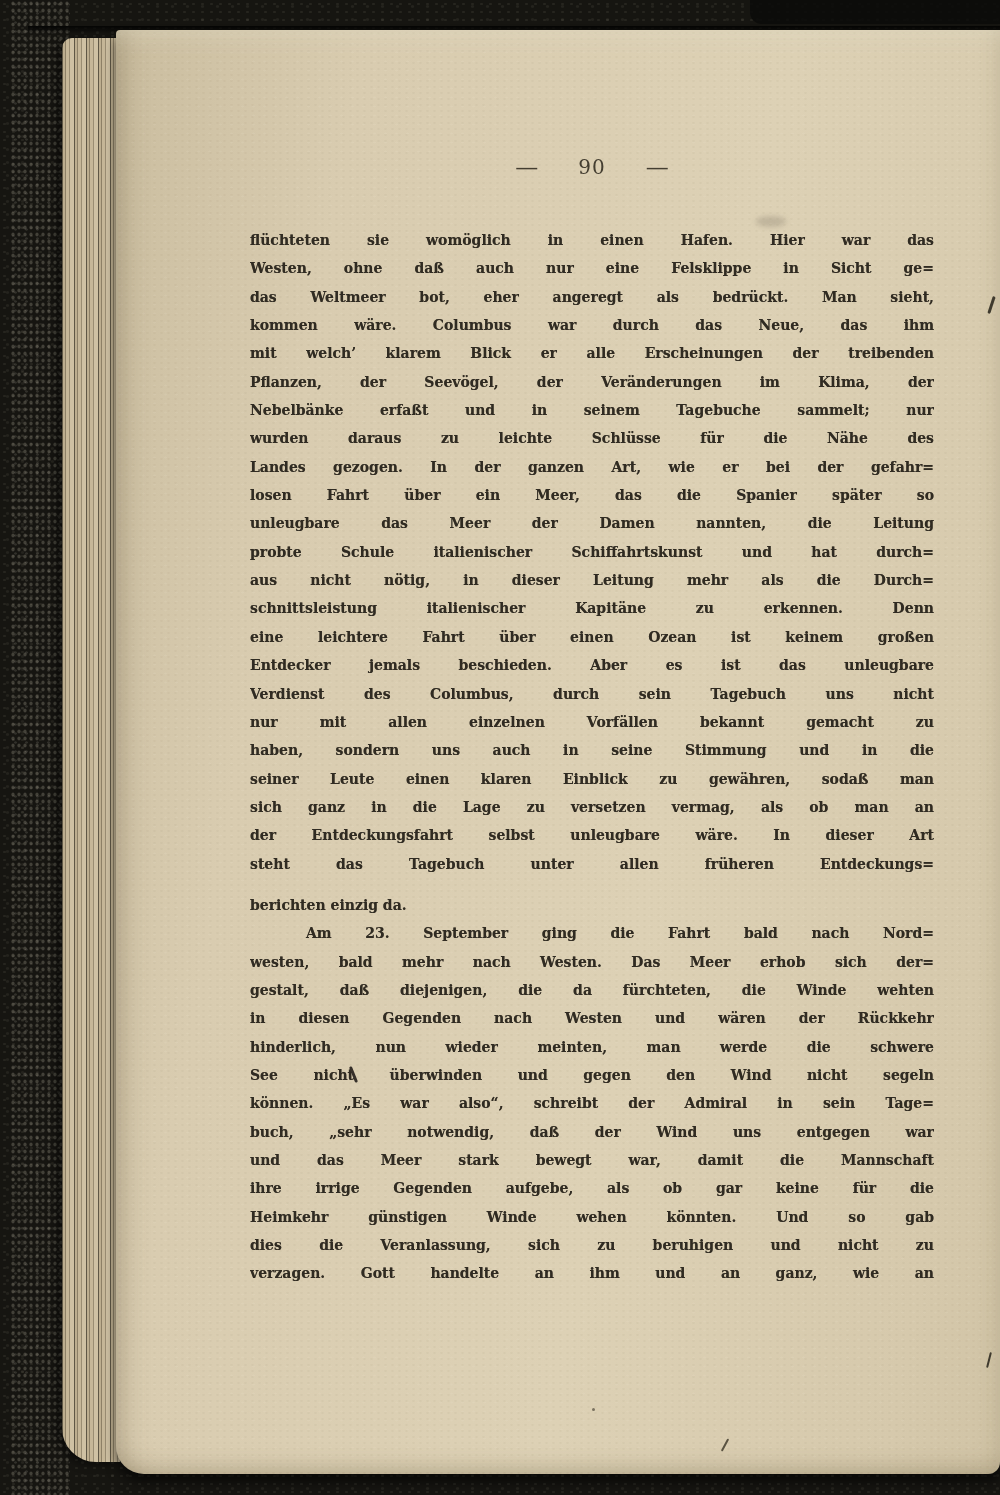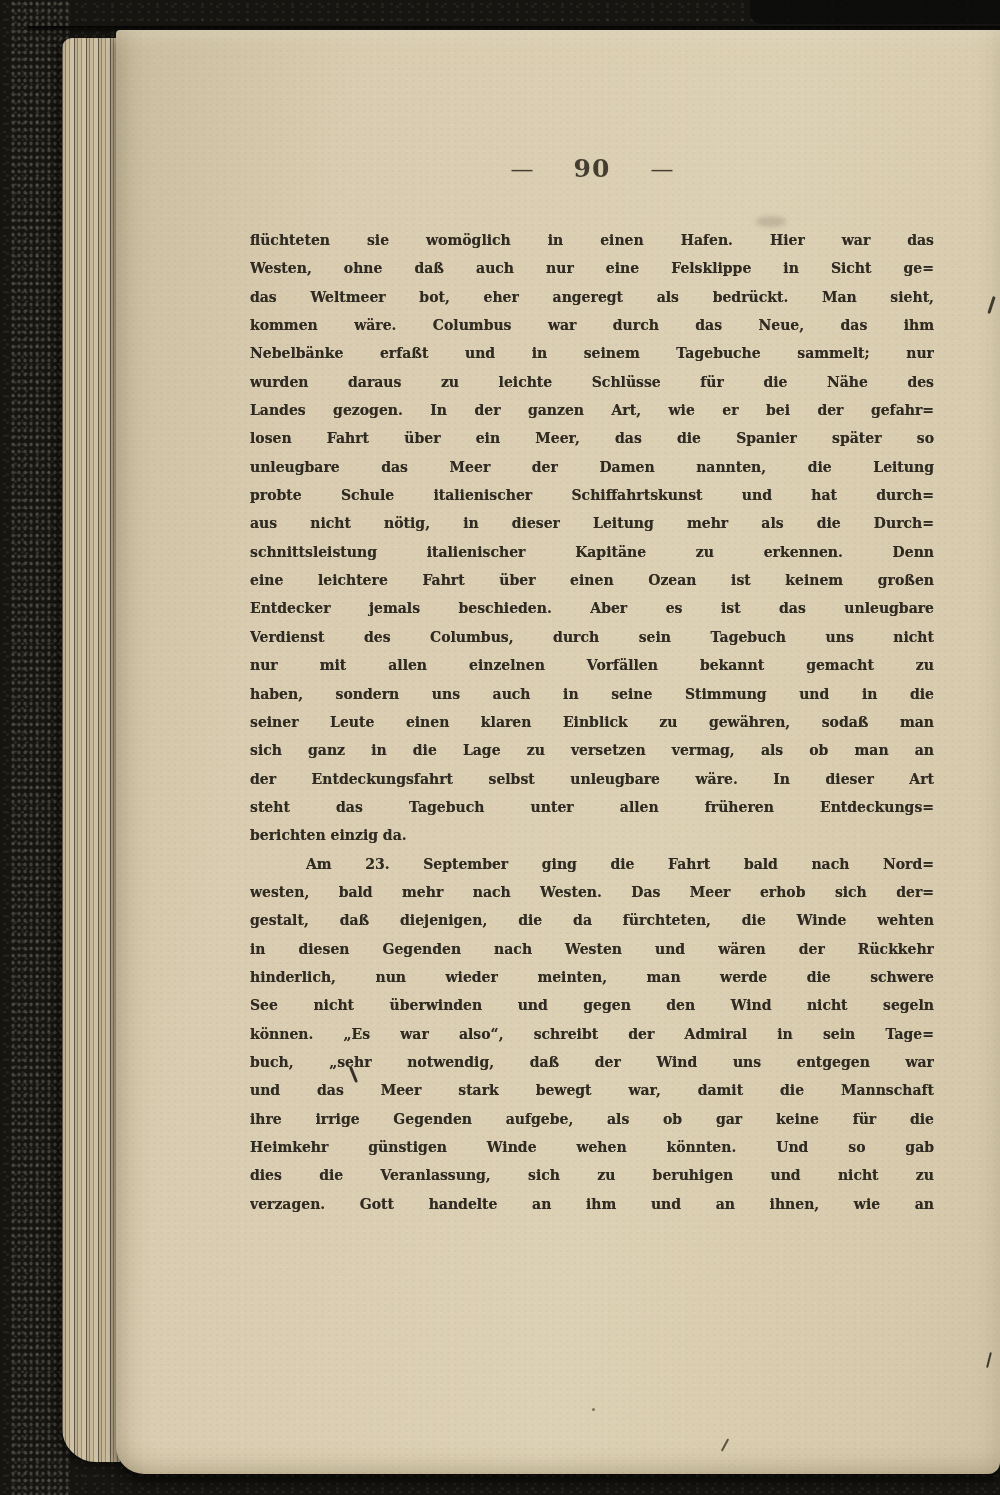--- a/index.html
+++ b/index.html
@@ -59,7 +59,7 @@
     display: flex; justify-content: center; align-items: center; gap: 40px;
     color: #443e31; font-size: 23px; font-weight: normal;
   }
-  .running-head .num { font-size: 25px; letter-spacing: 1px; font-weight: bold; }
+  .running-head .num { font-size: 20px; letter-spacing: 1px; }
   .text-block {
     position: absolute; left: 134px; top: 196px; width: 684px;
     color: #302b22; font-size: 14px; line-height: 28.35px; font-weight: bold;

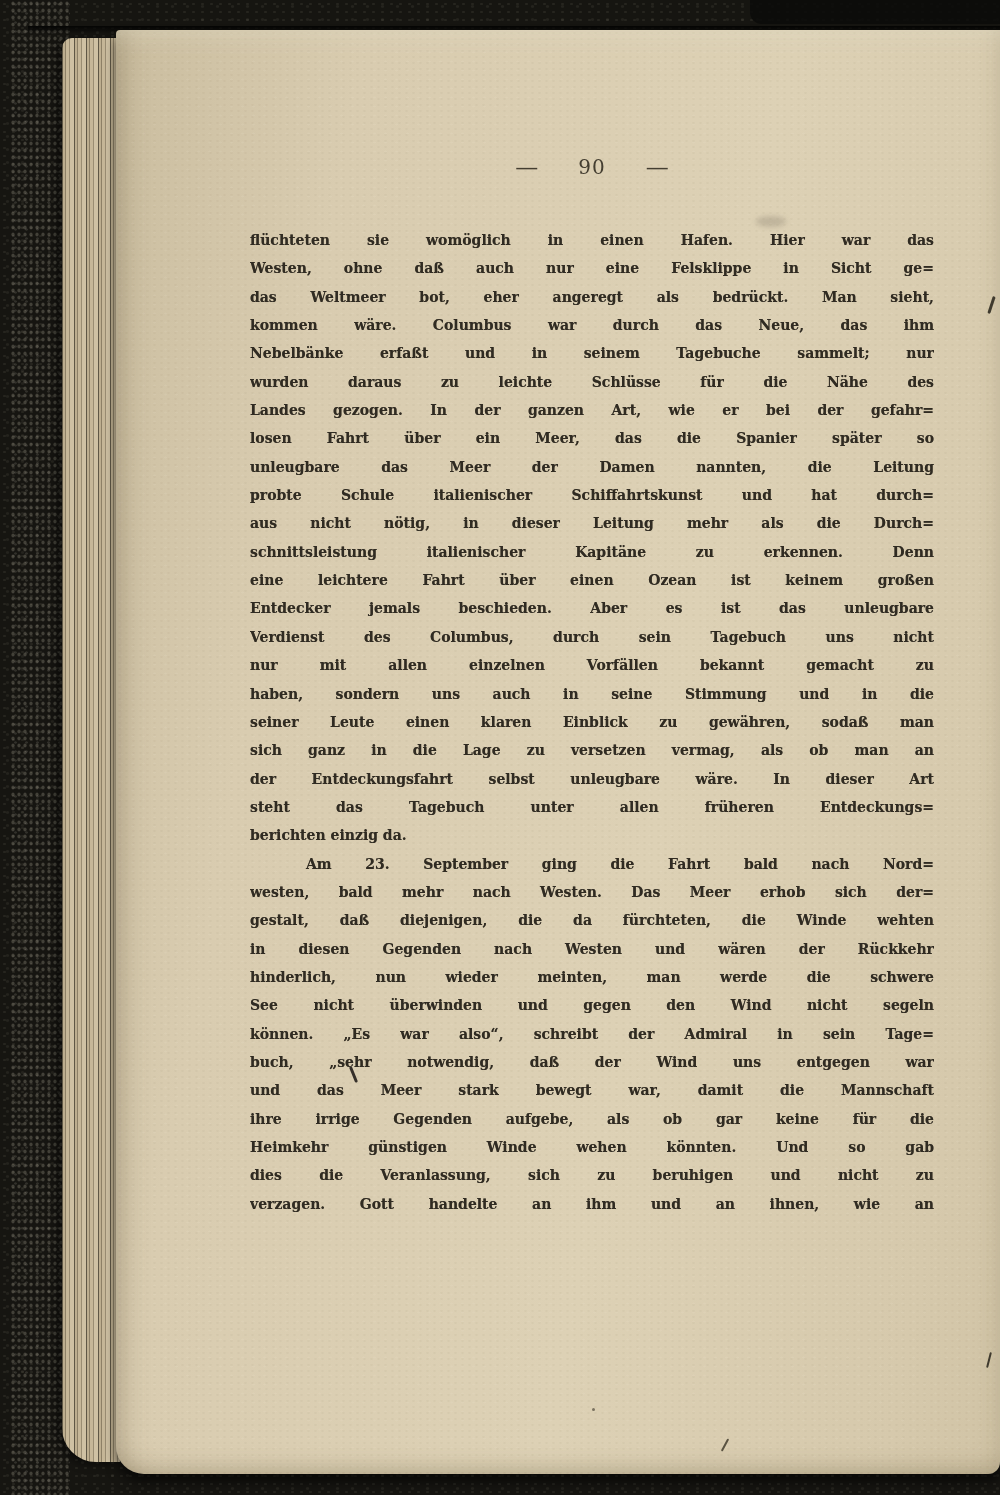--- a/index.html
+++ b/index.html
@@ -104,6 +104,7 @@
       <div class="line">Westen, ohne daß auch nur eine Felsklippe in Sicht ge=</div>
       <div class="line">das Weltmeer bot, eher angeregt als bedrückt. Man sieht,</div>
       <div class="line">kommen wäre. Columbus war durch das Neue, das ihm</div>
+      <div class="line">mit welch’ klarem Blick er alle Erscheinungen der treibenden</div>
       <div class="line">Nebelbänke erfaßt und in seinem Tagebuche sammelt; nur</div>
       <div class="line">wurden daraus zu leichte Schlüsse für die Nähe des</div>
       <div class="line">Landes gezogen. In der ganzen Art, wie er bei der gefahr=</div>

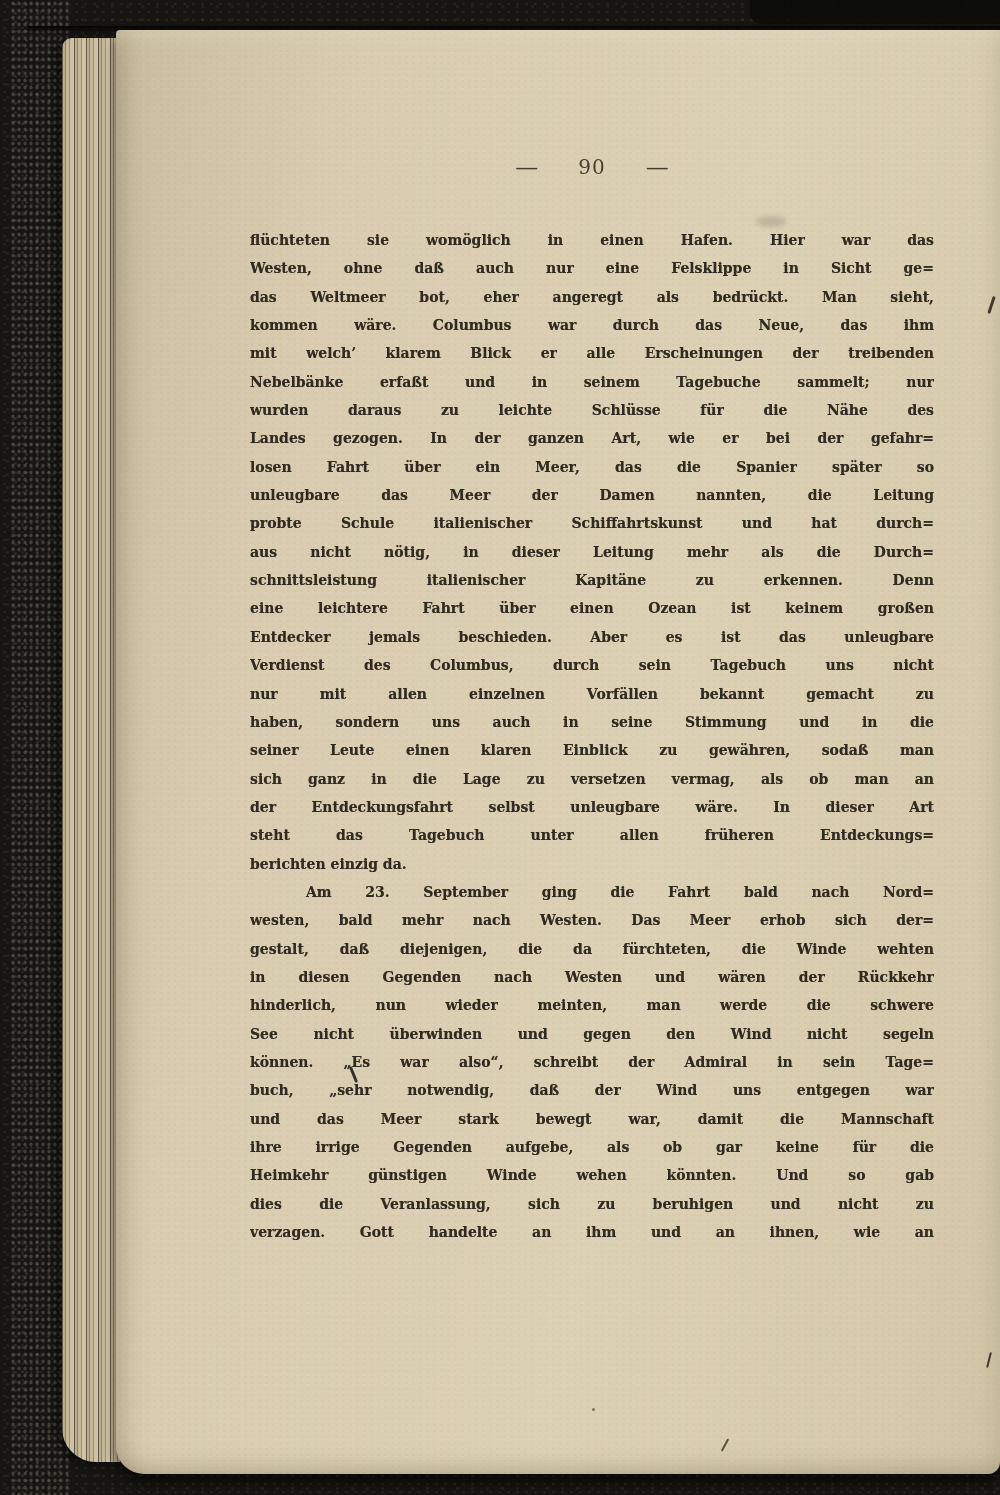--- a/index.html
+++ b/index.html
@@ -105,6 +105,7 @@
       <div class="line">das Weltmeer bot, eher angeregt als bedrückt. Man sieht,</div>
       <div class="line">kommen wäre. Columbus war durch das Neue, das ihm</div>
       <div class="line">mit welch’ klarem Blick er alle Erscheinungen der treibenden</div>
+      <div class="line">Pflanzen, der Seevögel, der Veränderungen im Klima, der</div>
       <div class="line">Nebelbänke erfaßt und in seinem Tagebuche sammelt; nur</div>
       <div class="line">wurden daraus zu leichte Schlüsse für die Nähe des</div>
       <div class="line">Landes gezogen. In der ganzen Art, wie er bei der gefahr=</div>

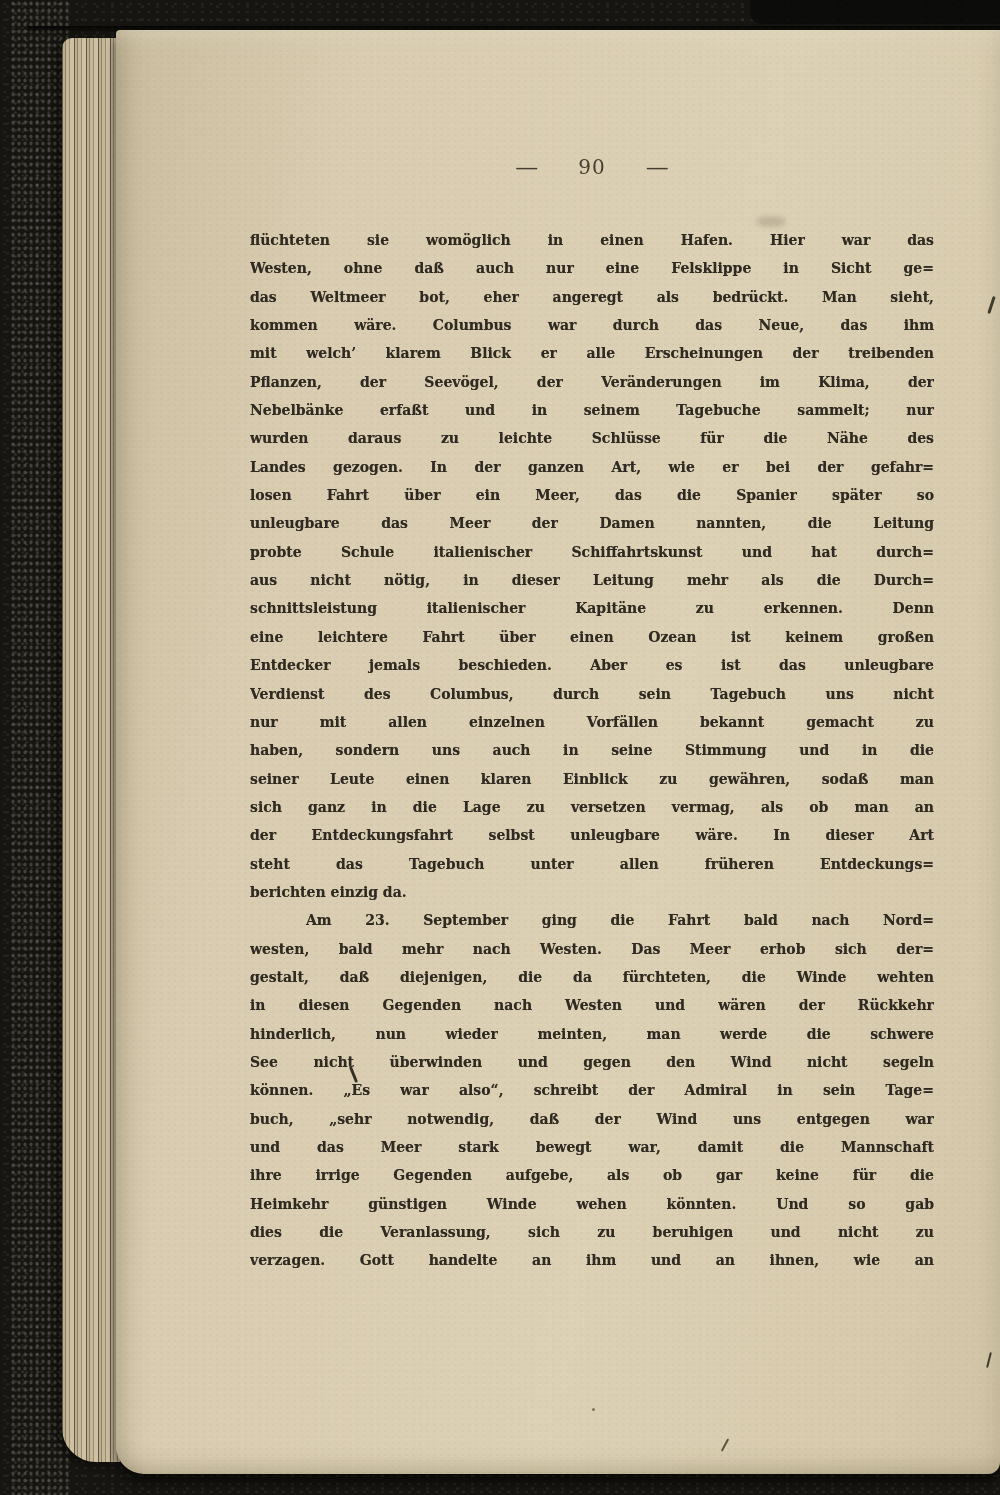--- a/index.html
+++ b/index.html
@@ -69,7 +69,7 @@
     text-align: justify; text-align-last: justify;
     height: 28.35px; overflow: hidden;
   }
-  .line.flush { text-align-last: left; }
+  .line.flush { text-align-last: left; margin-top: 13px; }
   .line.indent { text-indent: 56px; }
   
   .mark { position: absolute; background: #3f3a2e; border-radius: 2px; }

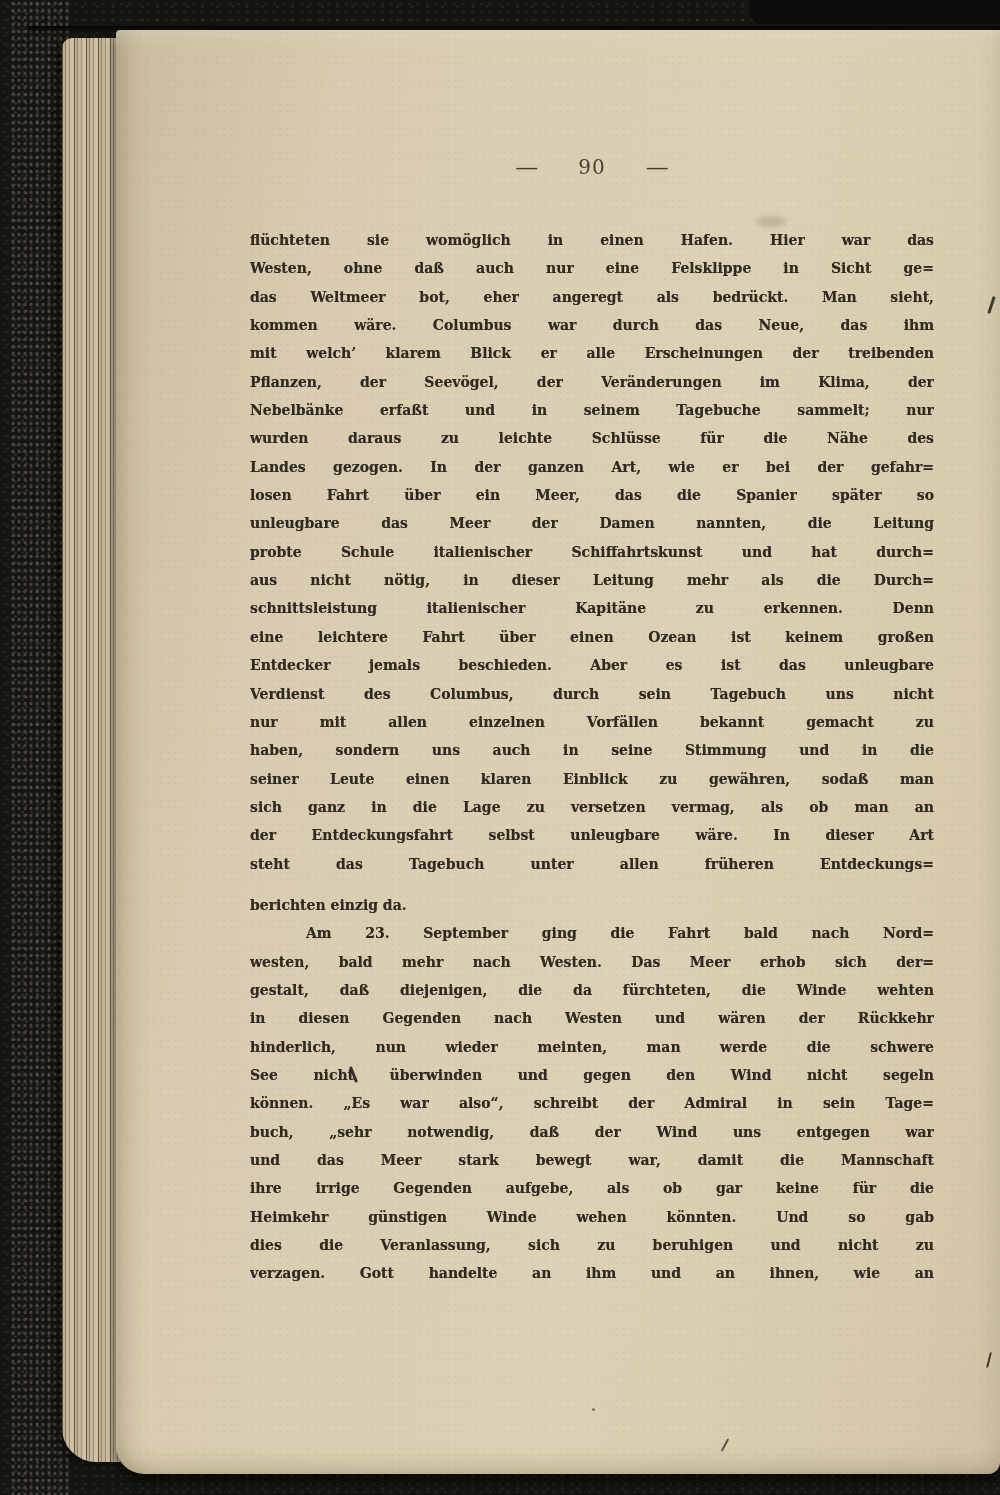--- a/index.html
+++ b/index.html
@@ -136,7 +136,7 @@
       <div class="line">ihre irrige Gegenden aufgebe, als ob gar keine für die</div>
       <div class="line">Heimkehr günstigen Winde wehen könnten. Und so gab</div>
       <div class="line">dies die Veranlassung, sich zu beruhigen und nicht zu</div>
-      <div class="line">verzagen. Gott handelte an ihm und an ihnen, wie an</div>
+      <div class="line">verzagen. Gott handelte an ihm und an ganz, wie an</div>
     </div>
 
   <div class="smudge"></div>

